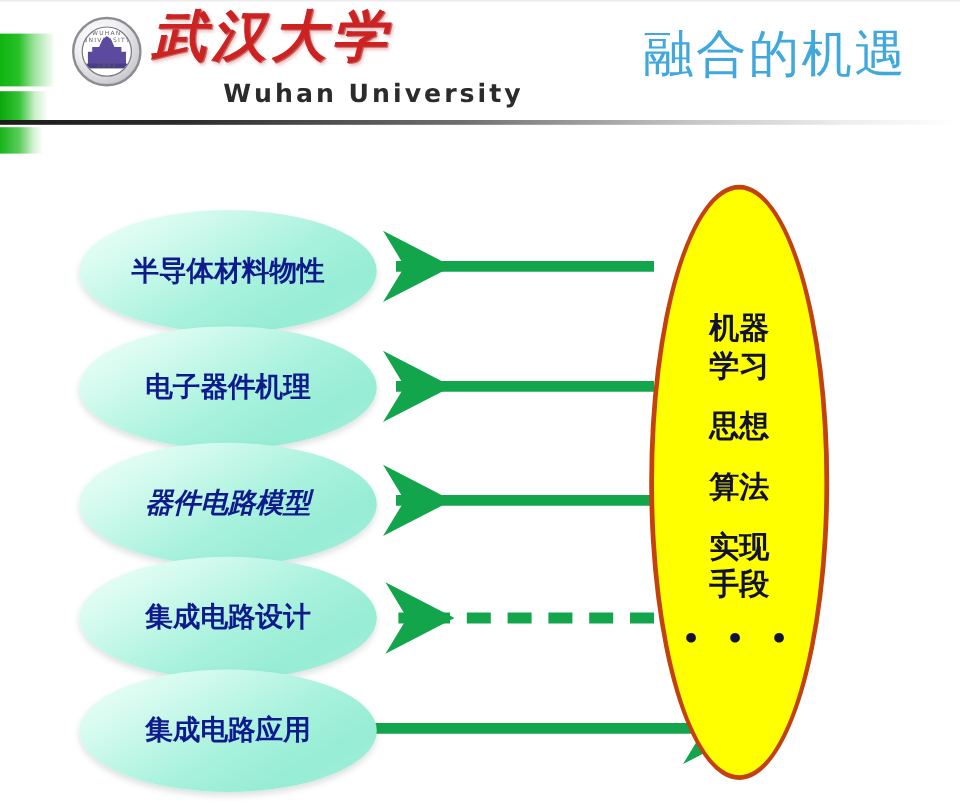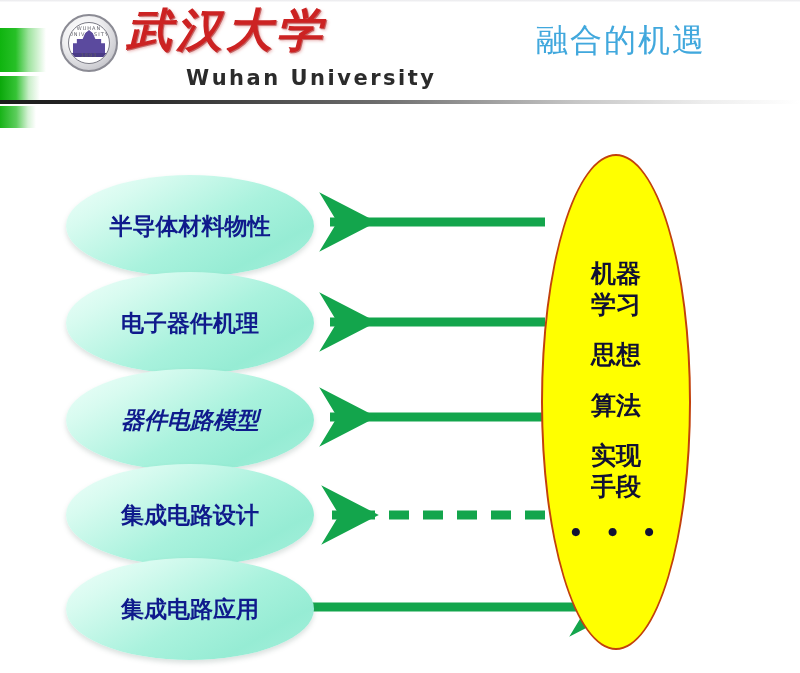--- a/index.html
+++ b/index.html
@@ -125,7 +125,7 @@
     position: absolute;
     left: 536px; top: 24px;
     font-family: "DejaVu Sans", "Liberation Sans", sans-serif;
-    font-size: 32px;
+    font-size: 42px;
     font-weight: normal;
     color: #41a8dd;
     letter-spacing: 2px;

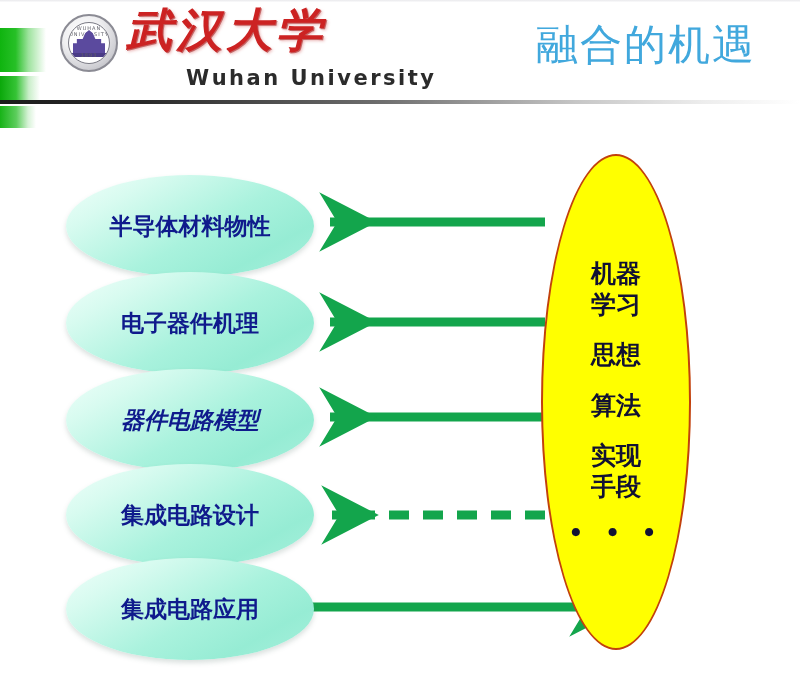--- a/index.html
+++ b/index.html
@@ -162,7 +162,7 @@
     width: 150px; height: 496px;
     border-radius: 50%;
     background: #ffff00;
-    border: 2px solid #c2410c;
+    border: 4px solid #c2410c;
     box-sizing: border-box;
     display: flex;
     flex-direction: column;

